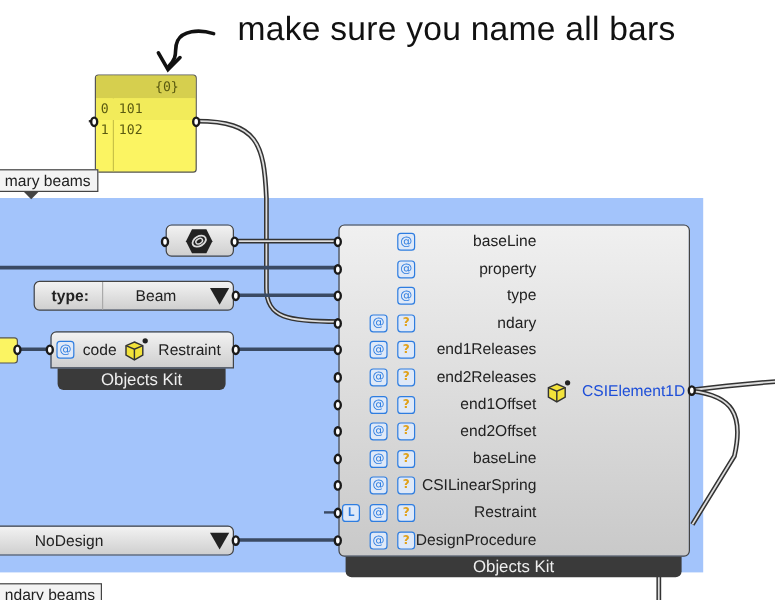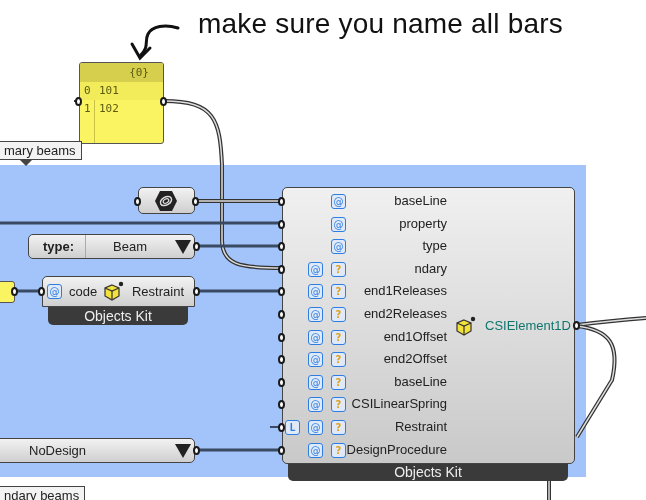--- a/index.html
+++ b/index.html
@@ -99,7 +99,7 @@
     }
     .outlabel {
       position: absolute; left: 485px; top: 318px;
-      font-family: "Liberation Sans", sans-serif; font-size: 13px; color: #0f766e;
+      font-family: "Liberation Sans", sans-serif; font-size: 13px; color: #1d4ed8;
     }
     .cube { position: absolute; }
   </style>

